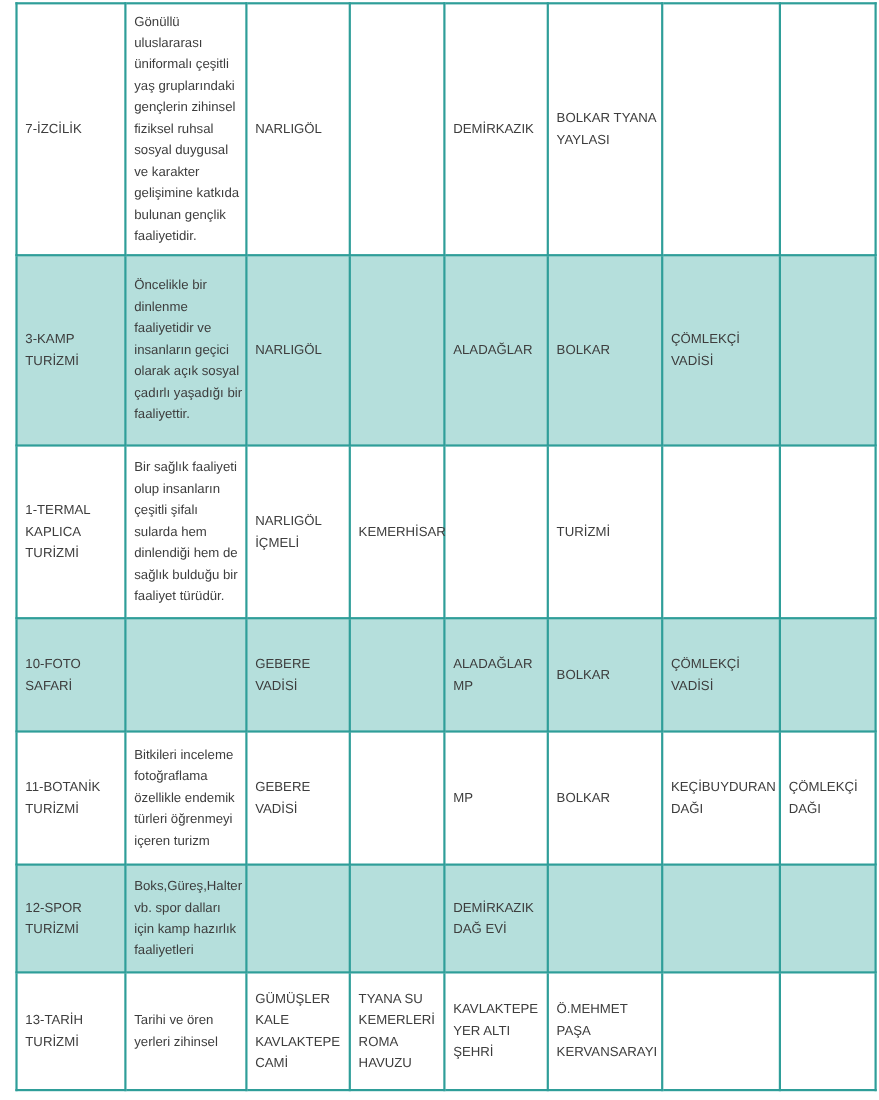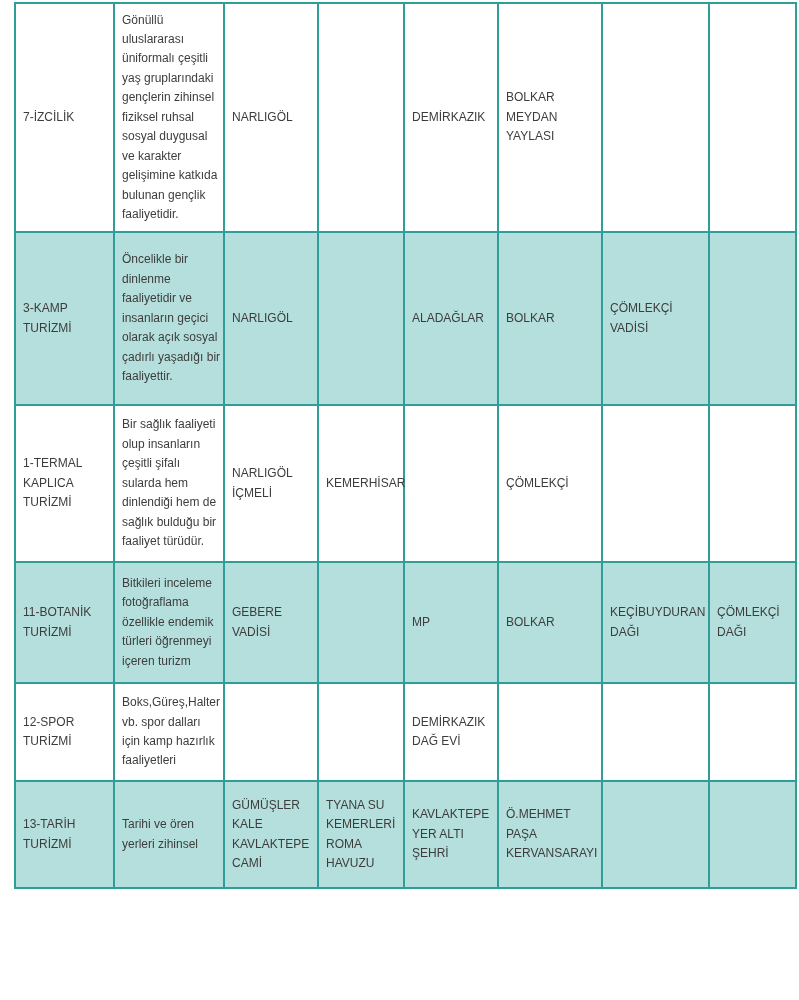--- a/index.html
+++ b/index.html
@@ -65,7 +65,7 @@
           <td>NARLIGÖL</td>
           <td></td>
           <td>DEMİRKAZIK</td>
-          <td>BOLKAR MEYDAN YAYLASI</td>
+          <td>BOLKAR TYANA YAYLASI</td>
           <td></td>
           <td></td>
         </tr>

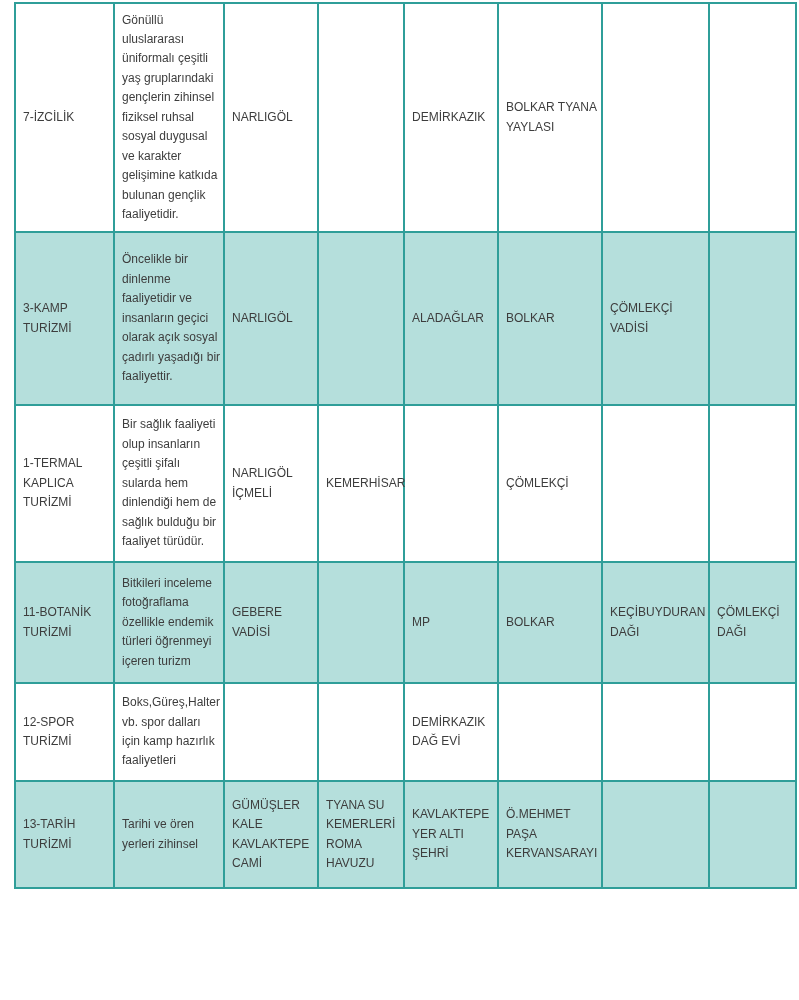--- a/index.html
+++ b/index.html
@@ -85,7 +85,7 @@
           <td>NARLIGÖL İÇMELİ</td>
           <td>KEMERHİSAR</td>
           <td></td>
-          <td>ÇÖMLEKÇİ</td>
+          <td>TURİZMİ</td>
           <td></td>
           <td></td>
         </tr>

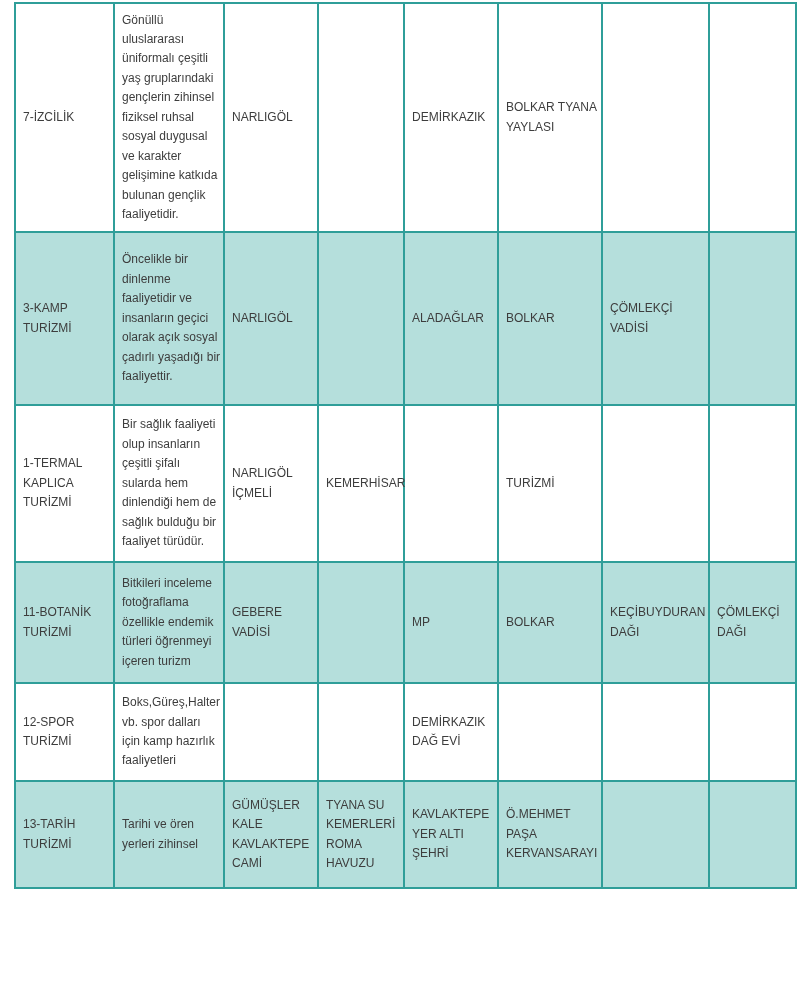--- a/index.html
+++ b/index.html
@@ -89,6 +89,16 @@
           <td></td>
           <td></td>
         </tr>
+        <tr style="height:103px">
+          <td>10-FOTO SAFARİ</td>
+          <td></td>
+          <td>GEBERE VADİSİ</td>
+          <td></td>
+          <td>ALADAĞLAR MP</td>
+          <td>BOLKAR</td>
+          <td>ÇÖMLEKÇİ VADİSİ</td>
+          <td></td>
+        </tr>
         <tr style="height:121px">
           <td>11-BOTANİK TURİZMİ</td>
           <td>Bitkileri inceleme fotoğraflama özellikle endemik türleri öğrenmeyi içeren turizm</td>

